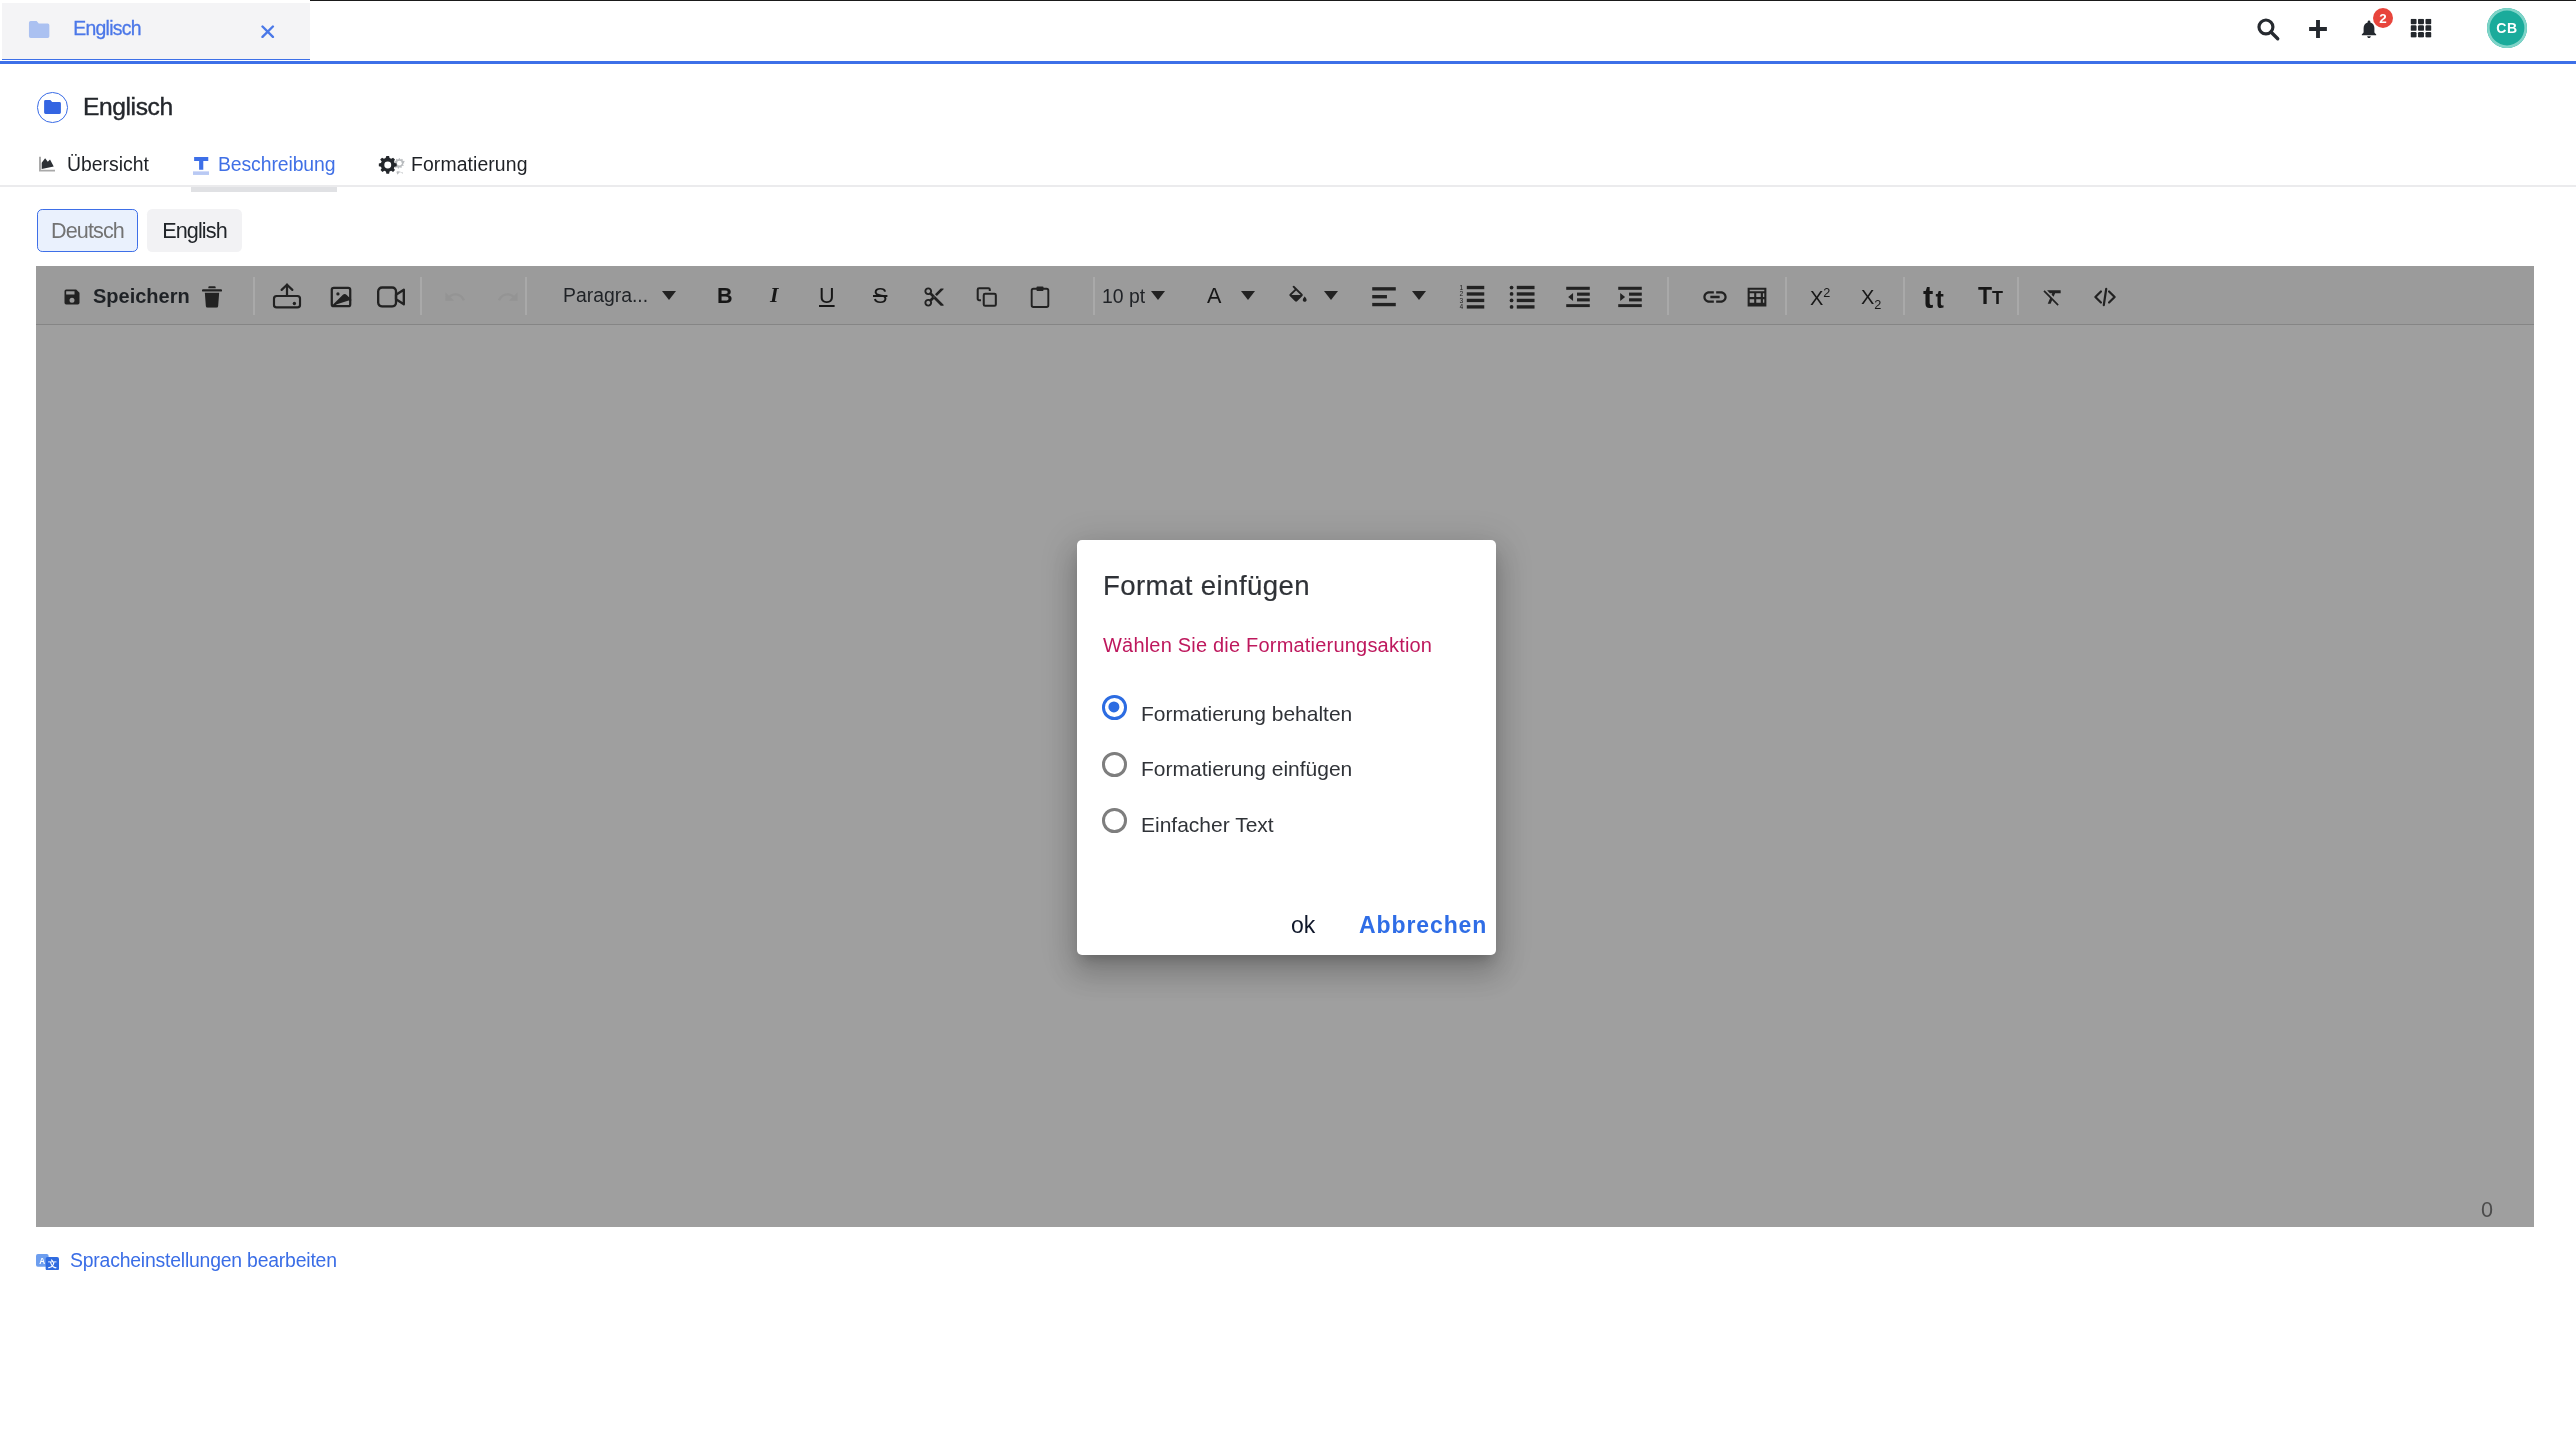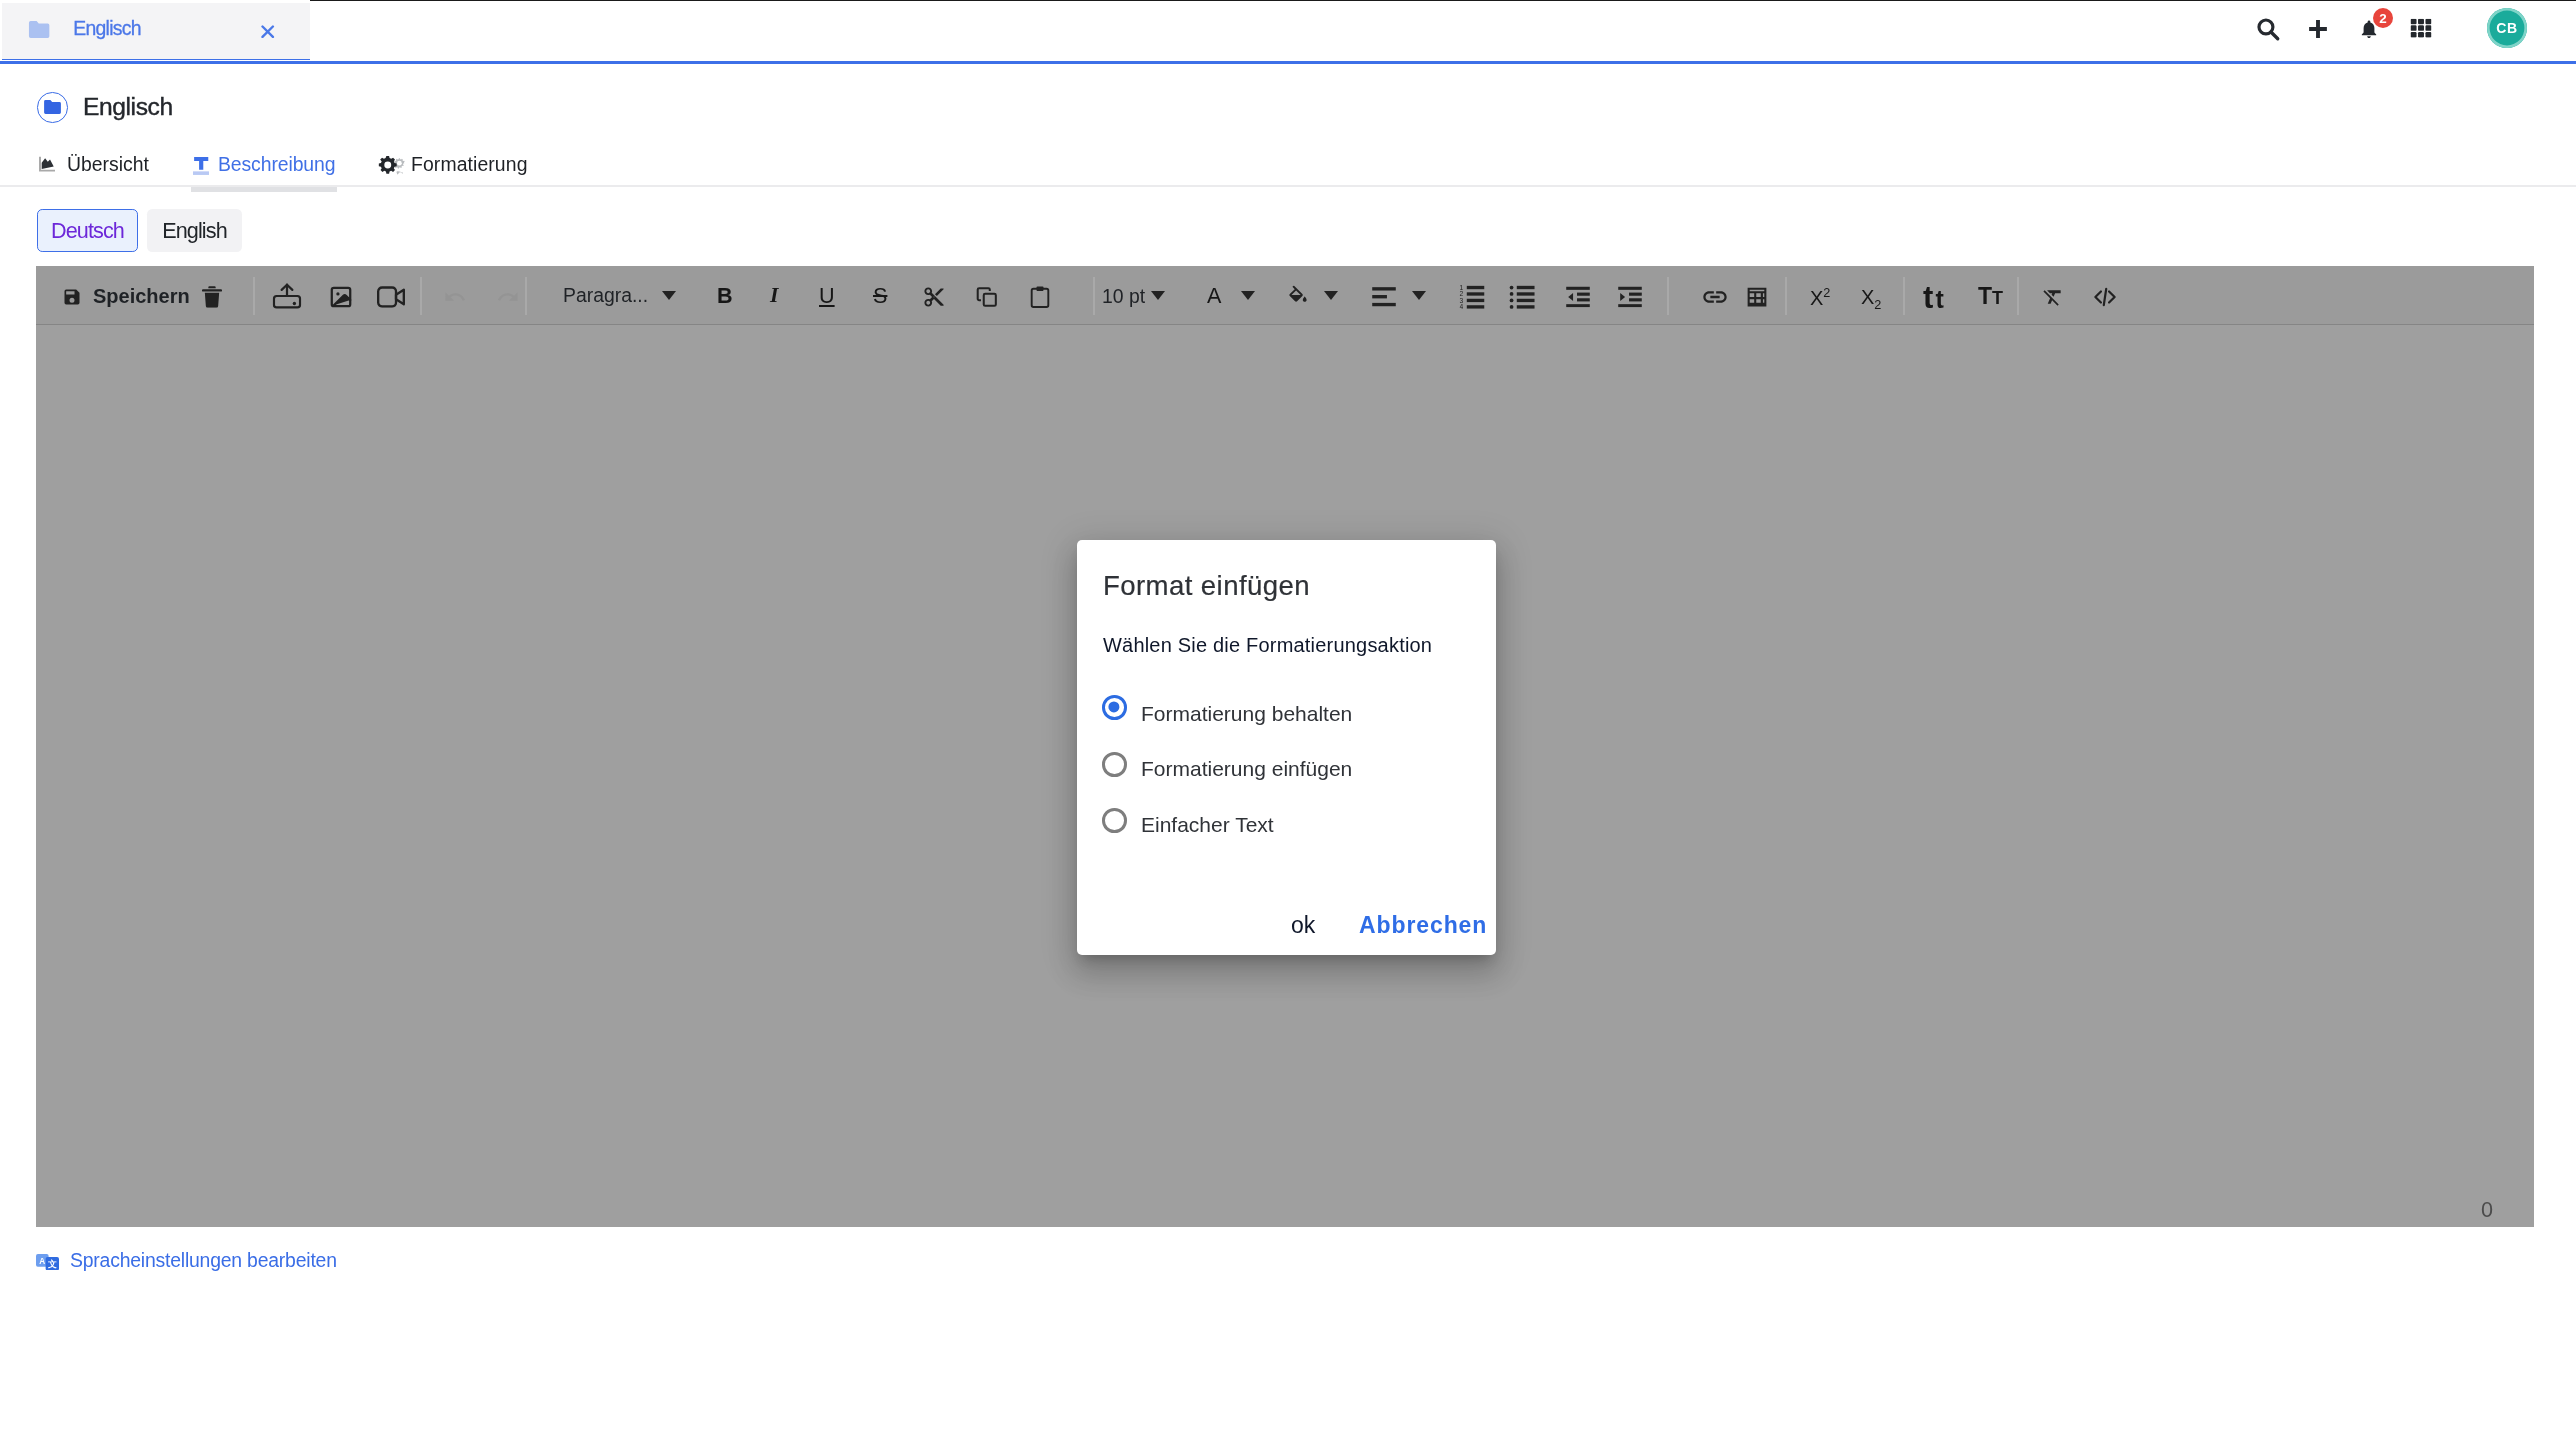--- a/index.html
+++ b/index.html
@@ -20,7 +20,7 @@
 
   
   .langbtn { position:absolute; top:209px; height:43px; border-radius:5.2px; display:flex; align-items:center; justify-content:center; font-size:21.6px; letter-spacing:-0.9px; }
-  #btn-de { left:37px; width:101px; background:#eaf1fd; border:1.5px solid #3e6fe8; color:#6d28d9;text-align:center; }
+  #btn-de { left:37px; width:101px; background:#eaf1fd; border:1.5px solid #3e6fe8; color:#737373;text-align:center; }
   #btn-en { left:147px; width:95px; background:#f2f2f4; color:#212529; }
 
   

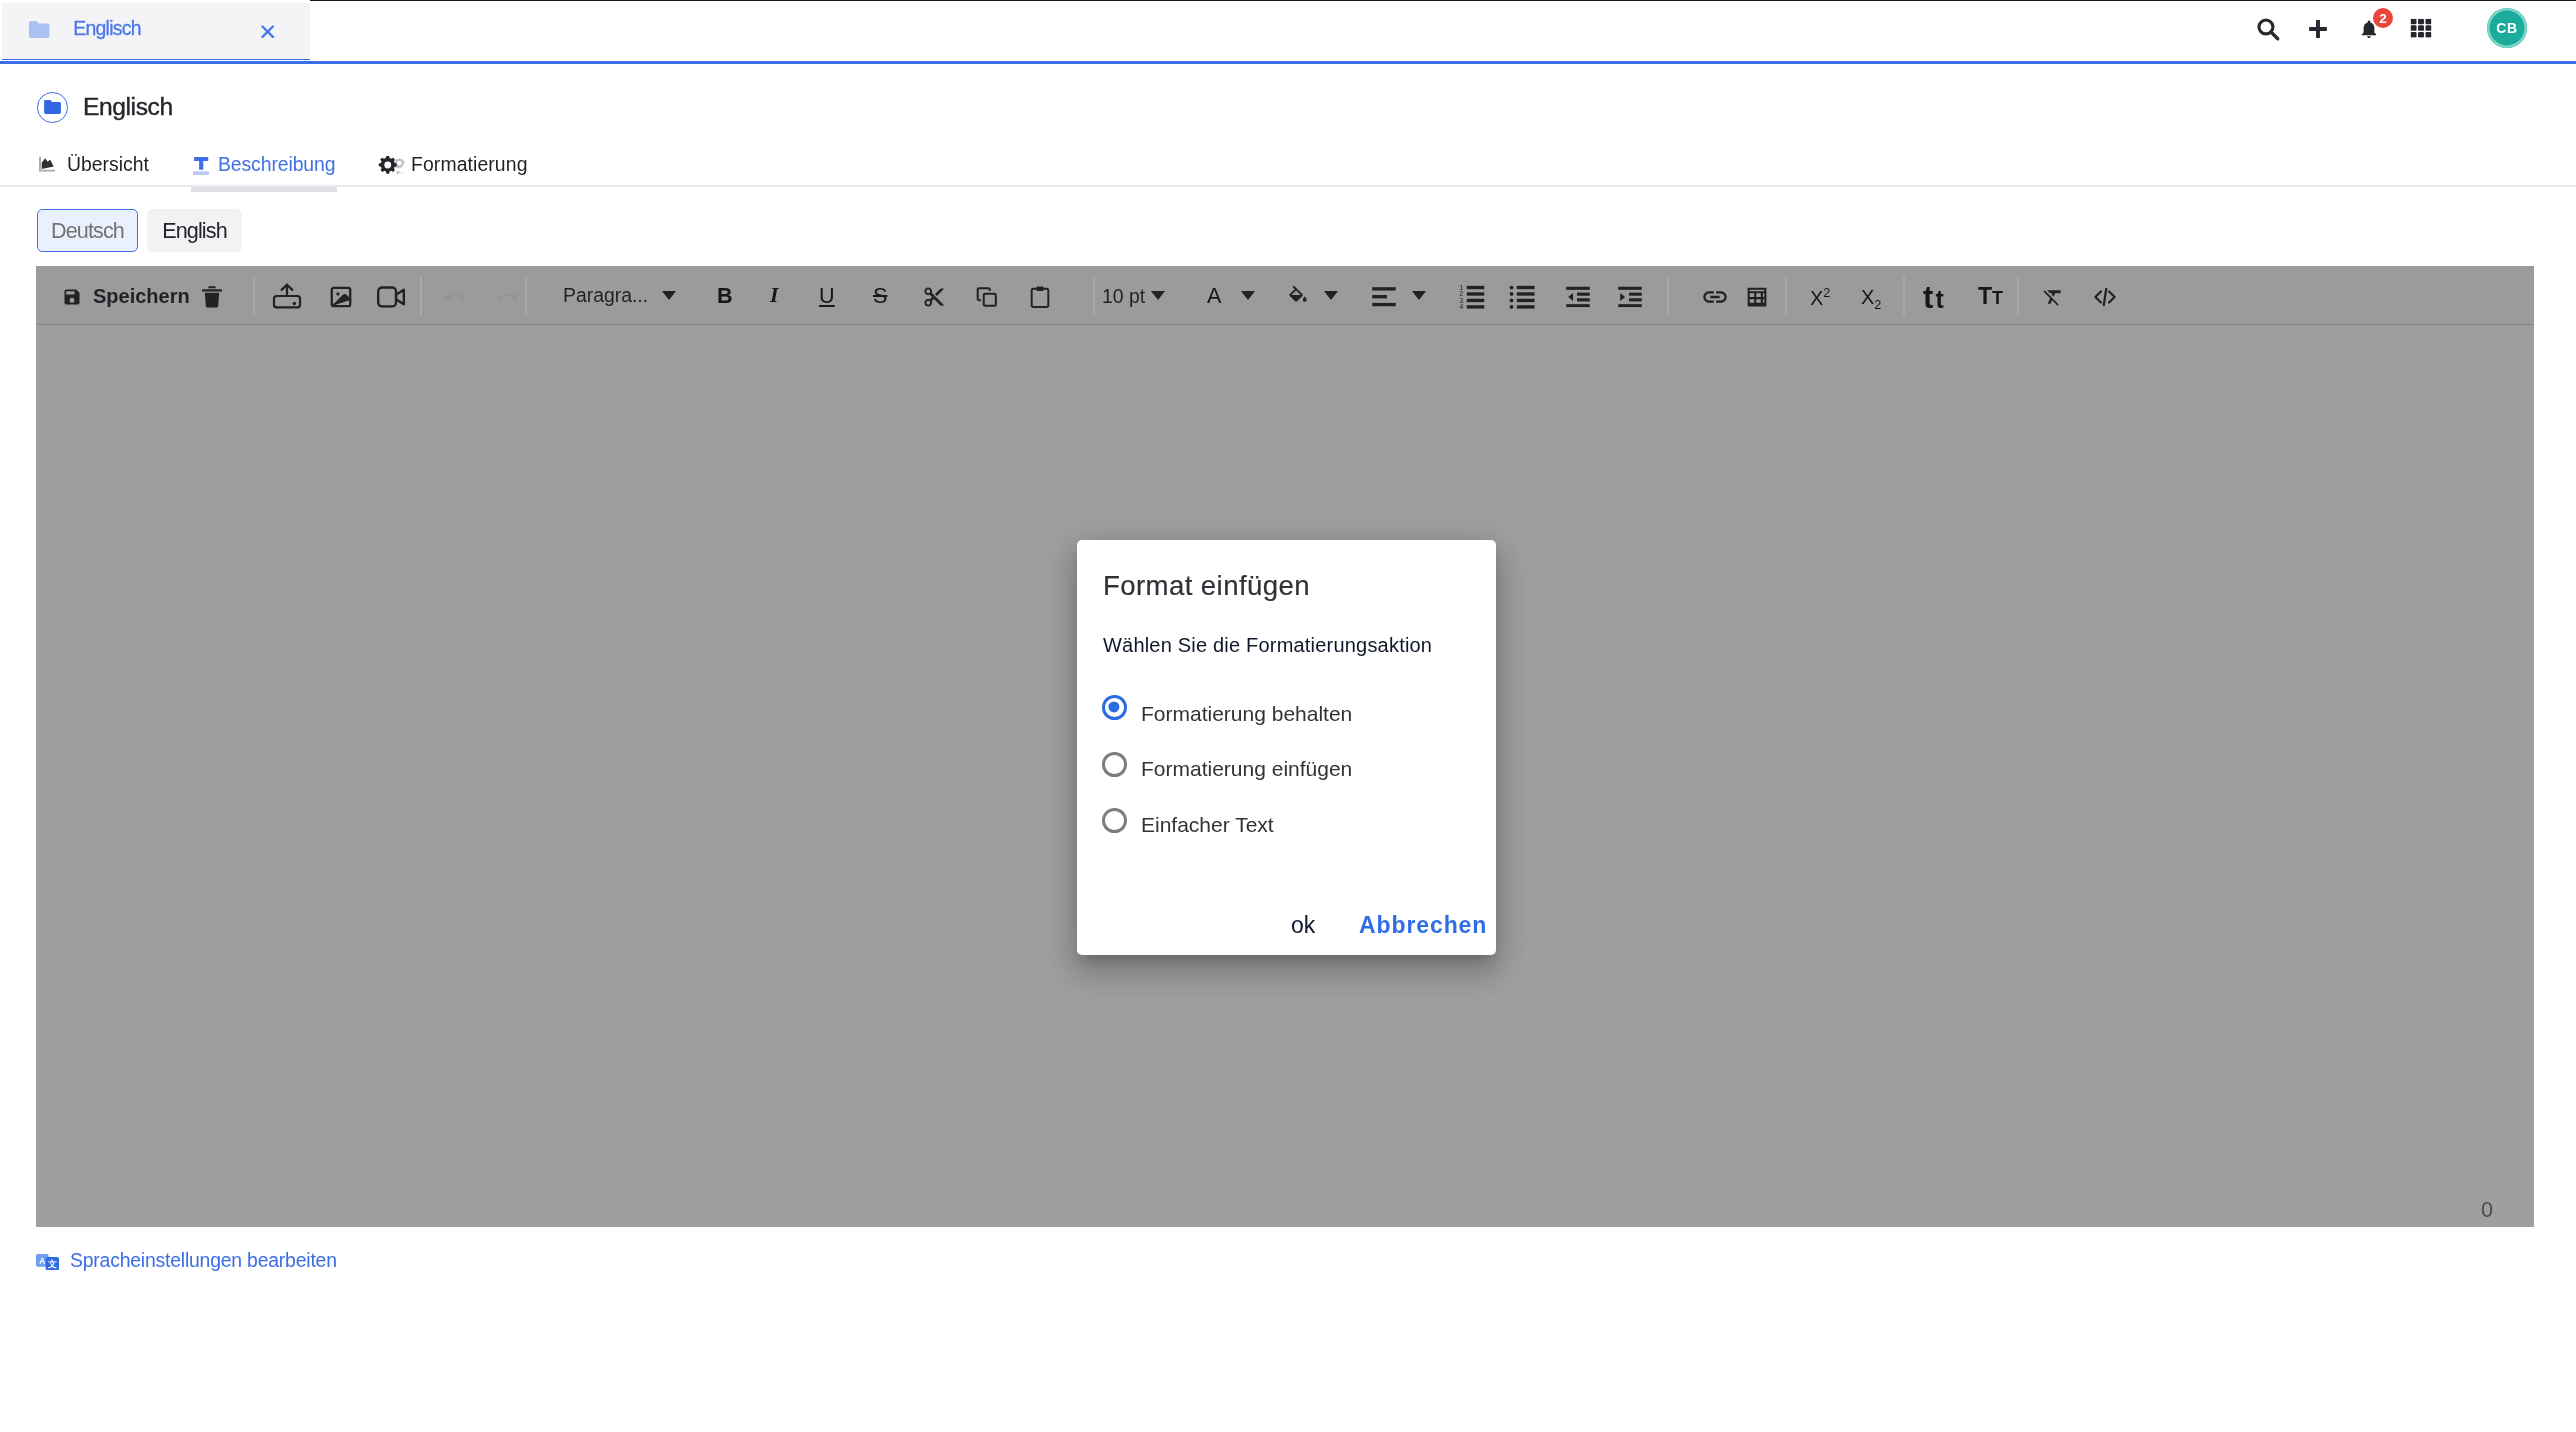--- a/index.html
+++ b/index.html
@@ -282,7 +282,7 @@
   
   <div id="dialog">
     <span class="t" style="left:26px;top:32px;font-size:27.6px;letter-spacing:0.4px;color:#2f3237;-webkit-text-stroke:0.2px #2f3237;">Format einfügen</span>
-    <span class="t" style="left:26px;top:95px;font-size:20px;letter-spacing:0.2px;color:#0f172a;">Wählen Sie die Formatierungsaktion</span>
+    <span class="t" style="left:26px;top:95px;font-size:20px;letter-spacing:0.2px;color:#be185d;">Wählen Sie die Formatierungsaktion</span>
     <div class="radio sel" style="left:25px;top:155px;"></div>
     <span class="t" style="left:64px;top:163px;font-size:21px;color:#303338;">Formatierung behalten</span>
     <div class="radio un" style="left:25px;top:212px;"></div>

